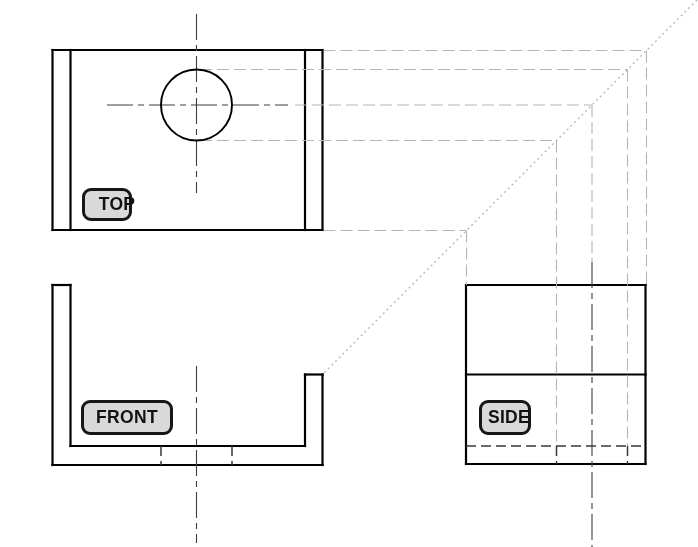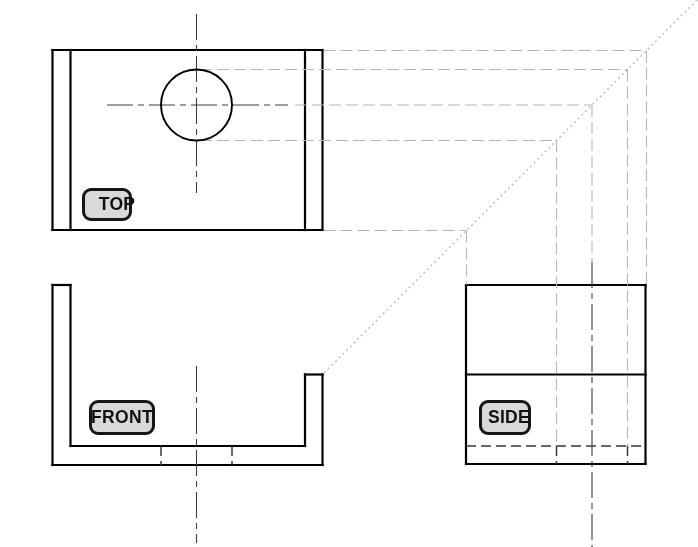--- a/index.html
+++ b/index.html
@@ -74,7 +74,7 @@
     </svg>
 
   <div class="view-badge" id="badge-top" style="left: 82px; top: 188px; width: 50px; height: 33px; background: rgb(217, 217, 217); border-color: rgb(22, 22, 22); border-width: 3px; border-radius: 9px; color: rgb(17, 17, 17); font-size: 17.5px; padding-left: 20px;">TOP</div>
-  <div class="view-badge" id="badge-front" style="left: 81px; top: 400px; width: 66px; height: 35px; background: rgb(217, 217, 217); border-color: rgb(22, 22, 22); border-width: 3px; border-radius: 9px; color: rgb(17, 17, 17); font-size: 17.5px; margin-left: 8px;">FRONT</div>
+  <div class="view-badge" id="badge-front" style="left: 81px; top: 400px; width: 92px; height: 35px; background: rgb(217, 217, 217); border-color: rgb(22, 22, 22); border-width: 3px; border-radius: 9px; color: rgb(17, 17, 17); font-size: 17.5px;">FRONT</div>
   <div class="view-badge" id="badge-side" style="left: 479px; top: 400px; width: 52px; height: 35px; background: rgb(217, 217, 217); border-color: rgb(22, 22, 22); border-width: 3px; border-radius: 9px; color: rgb(17, 17, 17); font-size: 17.5px; padding-left: 8px;">SIDE</div>
 </div>
 

